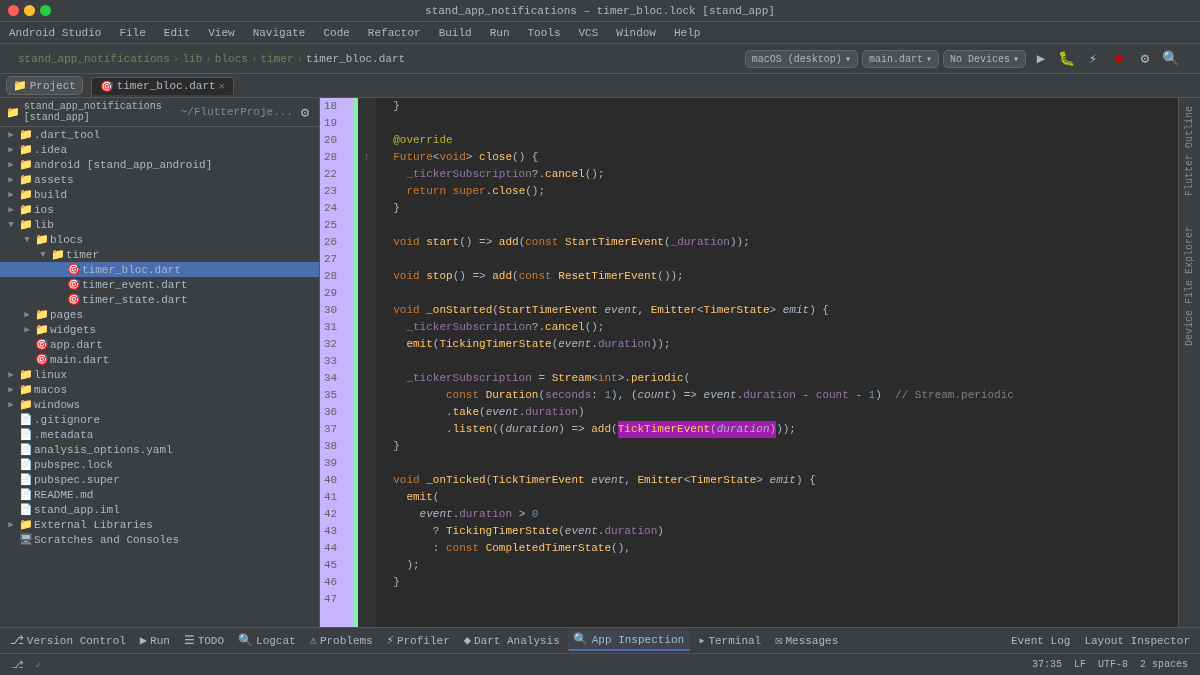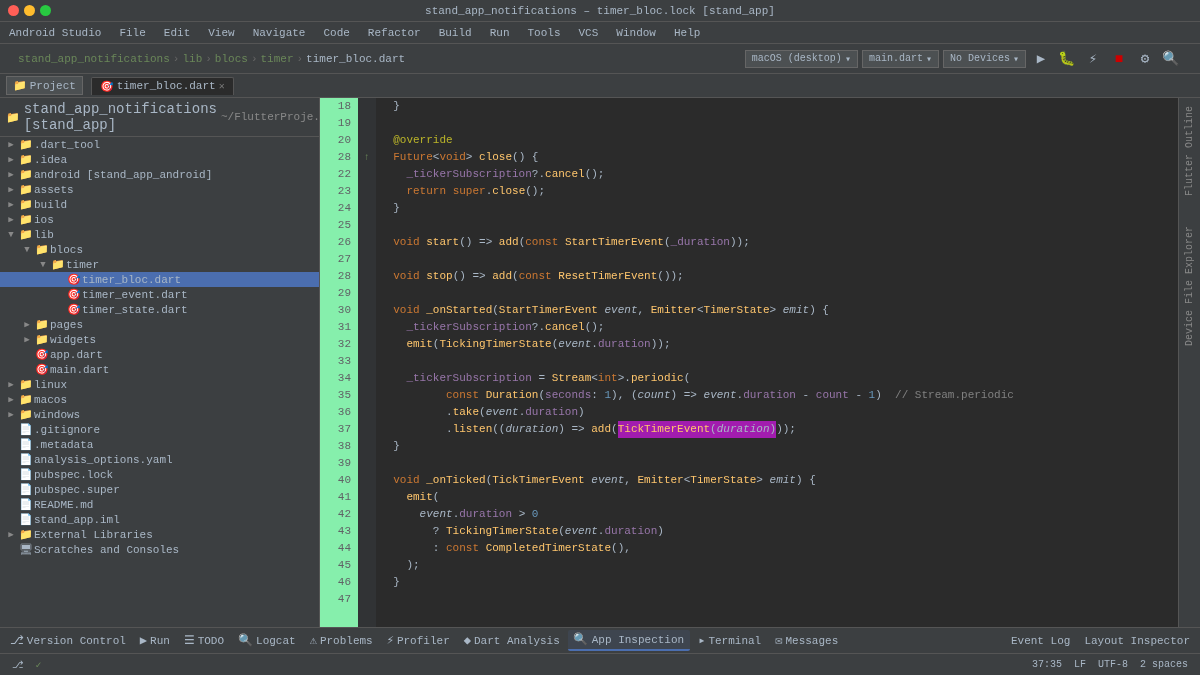--- a/index.html
+++ b/index.html
@@ -84,13 +84,13 @@
     .toolbar-btn {
       background: #4c5052;
       border: 1px solid #666;
-      border-radius: 0;
+      border-radius: 5px;
       color: #a9b7c6;
       font-size: 10px;
       padding: 2px 6px;
       cursor: pointer;
       display: flex;
-      align-items: center;
+      align-items: flex-end;
       gap: 3px;
     }
     .toolbar-icon-btn {

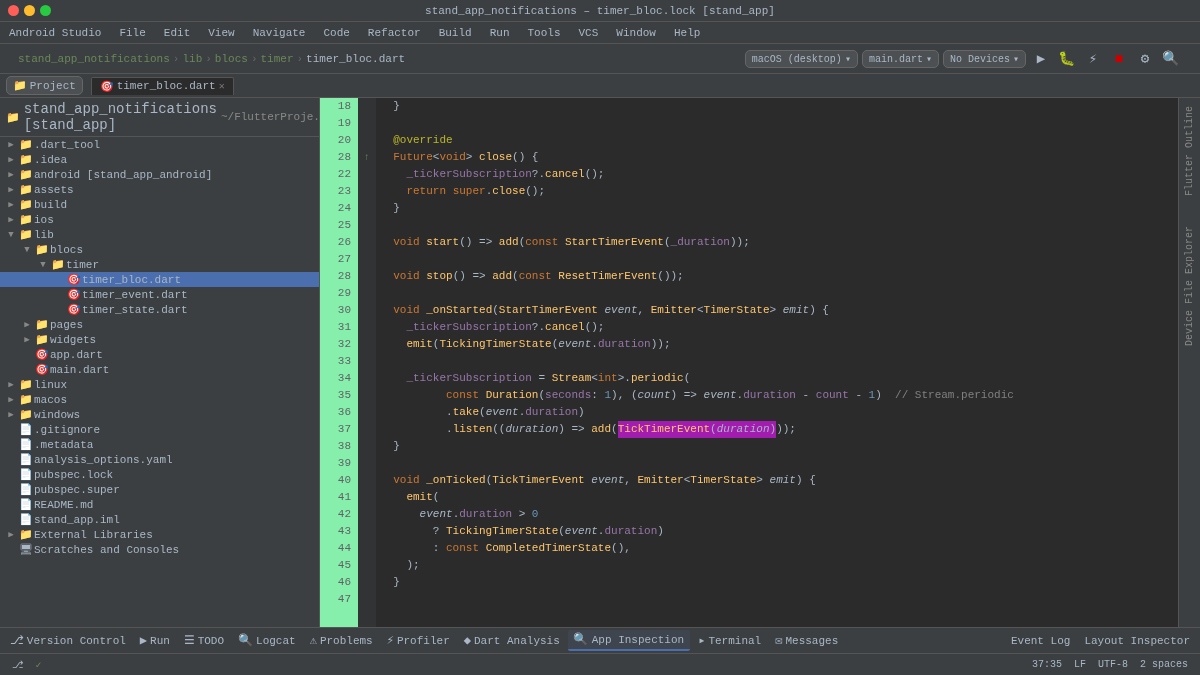--- a/index.html
+++ b/index.html
@@ -406,7 +406,7 @@
   <div class="sidebar">
     <div class="sidebar-header">
       <span style="font-size:11px;color:#a9b7c6;">📁</span>
-      <span style="font-size:14px;color:#a9b7c6;">stand_app_notifications [stand_app]</span>
+      <span style="font-size:10px;color:#a9b7c6;">stand_app_notifications [stand_app]</span>
       <span style="color:#888;font-size:11px;">~/FlutterProje...</span>
       <div class="toolbar-icon-btn" style="margin-left:auto;">⚙</div>
     </div>

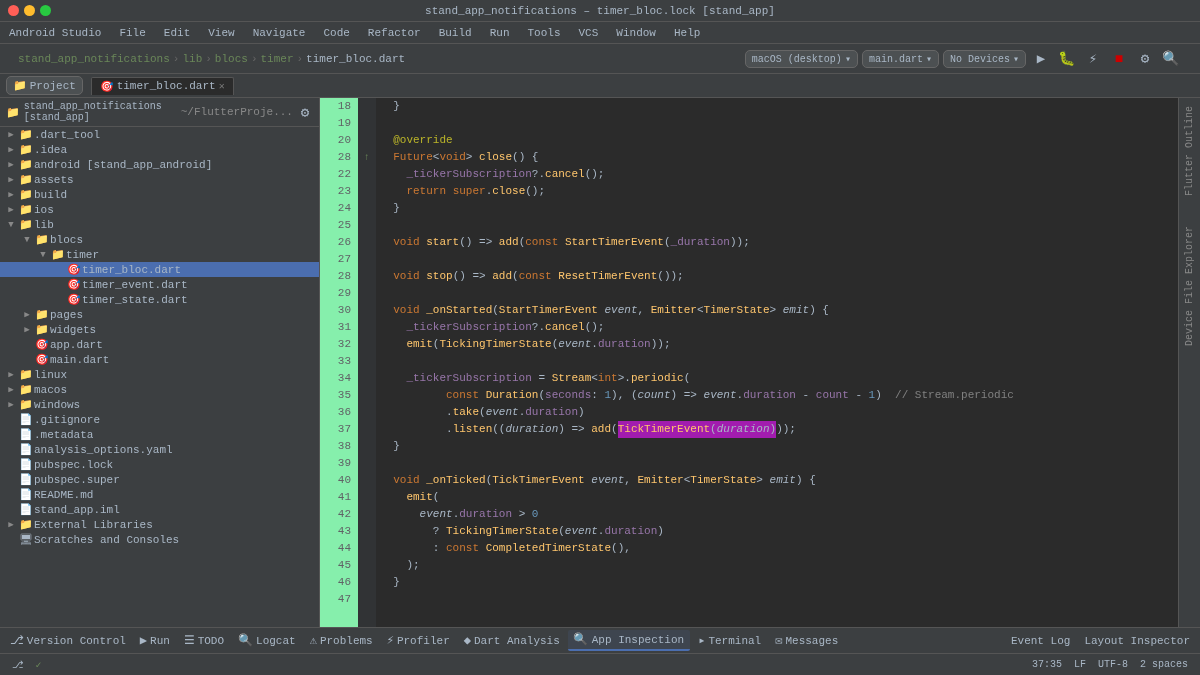--- a/index.html
+++ b/index.html
@@ -190,16 +190,16 @@
     .code-container::-webkit-scrollbar-track { background: #3c3f41; }
 
     .line-numbers {
-      background: #86efac;
+      background: #c4b5fd;
       padding: 0 6px 0 4px;
-      text-align: right;
+      text-align: left;
       color: #606366;
       font-size: 11px;
       line-height: 17px;
       min-width: 38px;
       flex-shrink: 0;
       user-select: none;
-      border-right: 1px solid #86efac;
+      border-right: 5px solid #86efac;
     }
     .line-number { height: 17px; display: block; }
 

